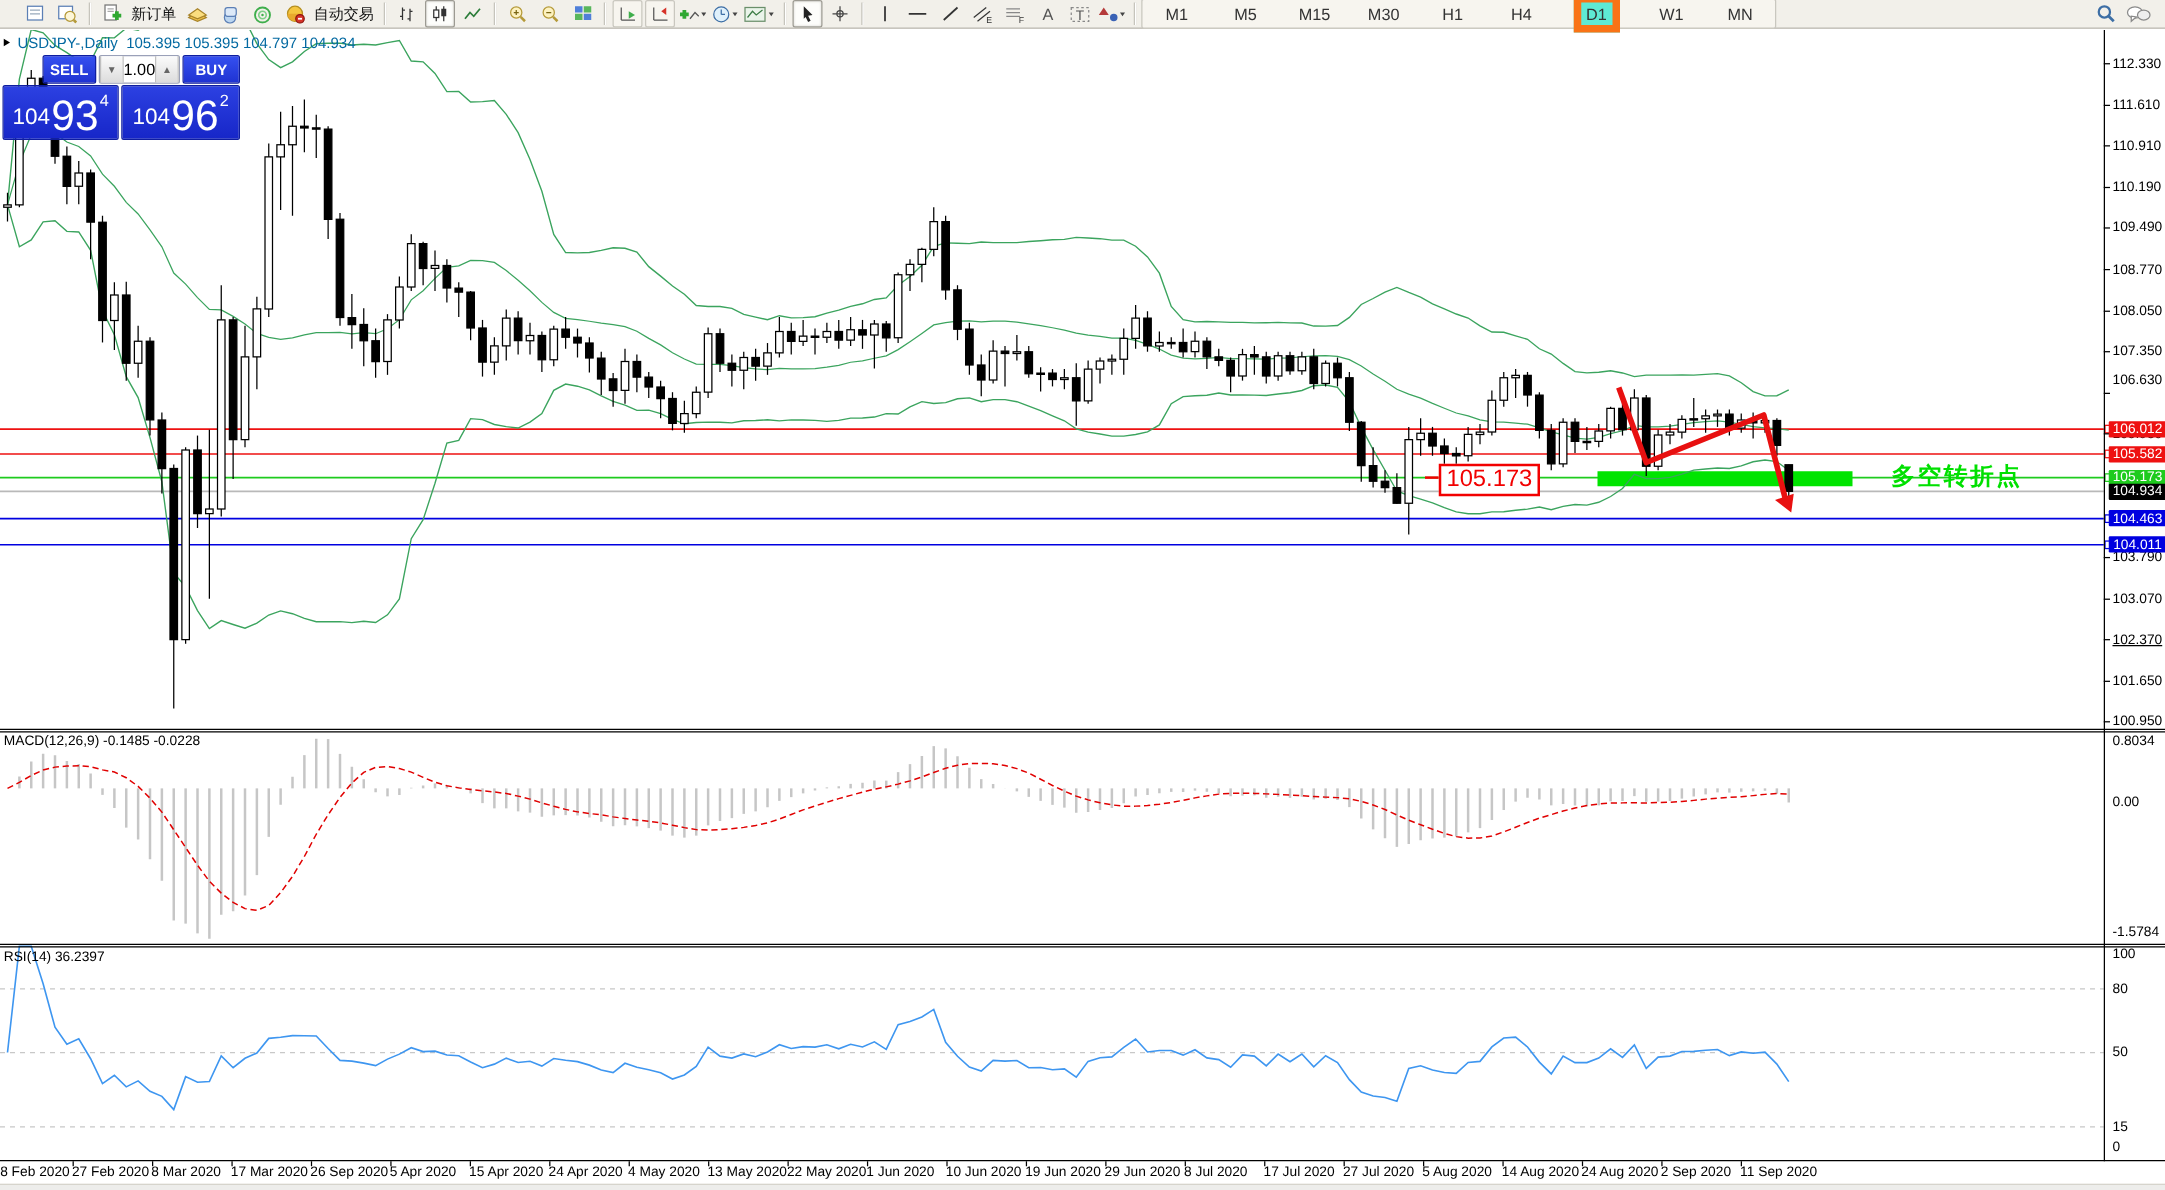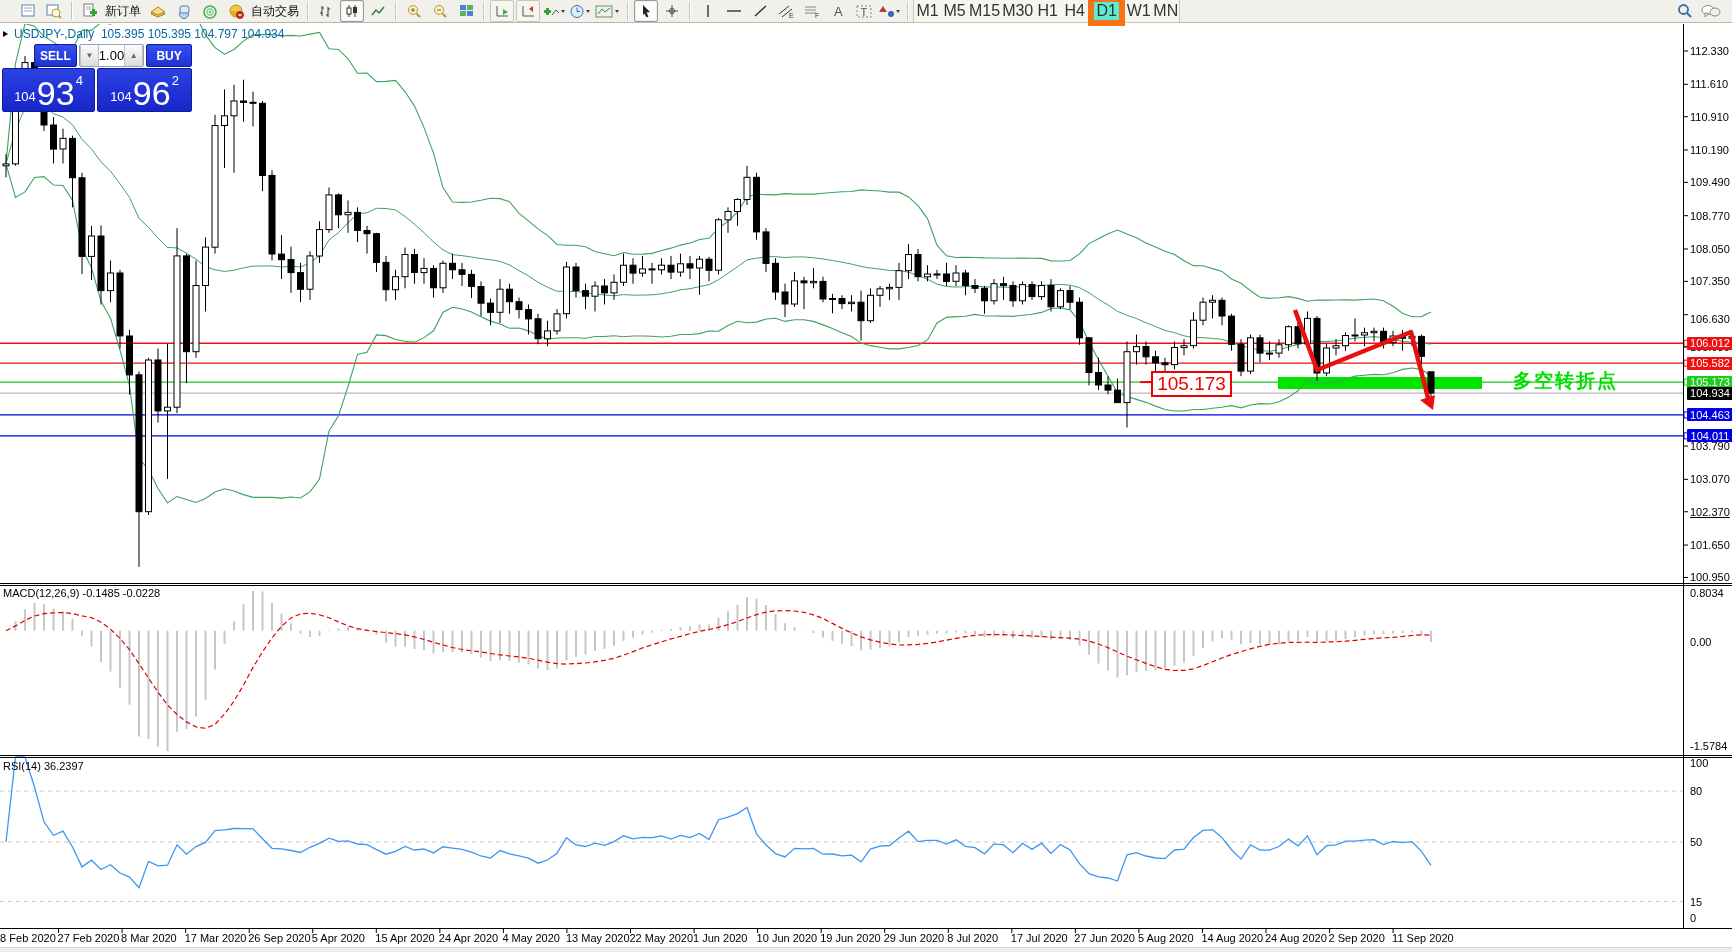--- a/index.html
+++ b/index.html
@@ -15,8 +15,8 @@
   .tbtn.pressed{background:#fdfdfb;border:1px solid #9c9a92;box-shadow:inset 0 0 2px #cfcdc5;}
   .tbtn svg{display:block;}
   .tlabel{font-size:12px;color:#111;margin:0 4px 0 2px;white-space:nowrap;}
-  .tf{min-width:25px;height:18px;font-size:16px;color:#333;display:flex;align-items:center;justify-content:center;
-    border:1px solid transparent;margin:0 0;}
+  .tf{min-width:25px;height:18px;font-size:13px;color:#333;display:flex;align-items:center;justify-content:center;
+    border:1px solid transparent;margin:0 14px;}
   .tf.pressed{background:#5eead4;border:6px solid #f97316;}
   #tbright{position:absolute;right:8px;top:1px;display:flex;align-items:center;height:20px;}
   .carded{border:1px solid #c9c7bf;border-radius:2px;background:#f7f5ef;}

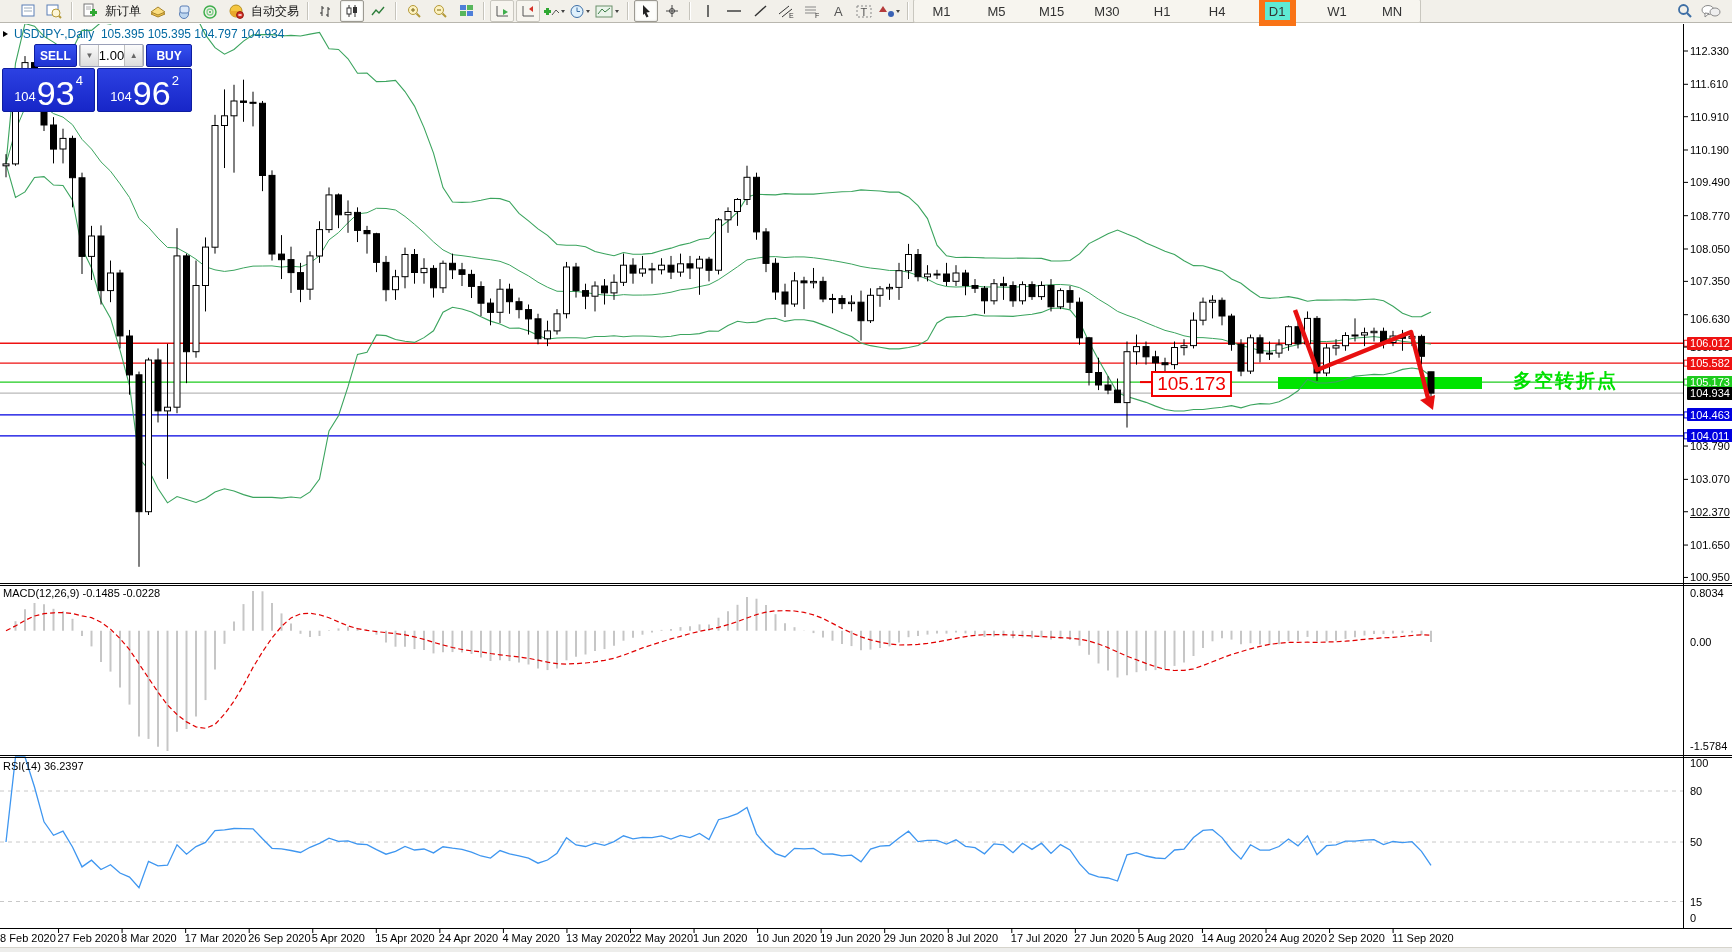--- a/index.html
+++ b/index.html
@@ -40,7 +40,7 @@
     display:flex;align-items:flex-end;justify-content:center;padding-bottom:3px;}
   #tp-sell-q{width:92px;margin-right:2px;}
   #tp-buy-q{width:94px;}
-  .tp-small{font-size:13px;margin:0 1px 4px 0;}
+  .tp-small{font-size:18px;margin:0 1px 4px 0;}
   .tp-big{font-size:34px;line-height:30px;font-weight:400;}
   .tp-sup{font-size:13px;margin:0 0 20px 1px;}
   

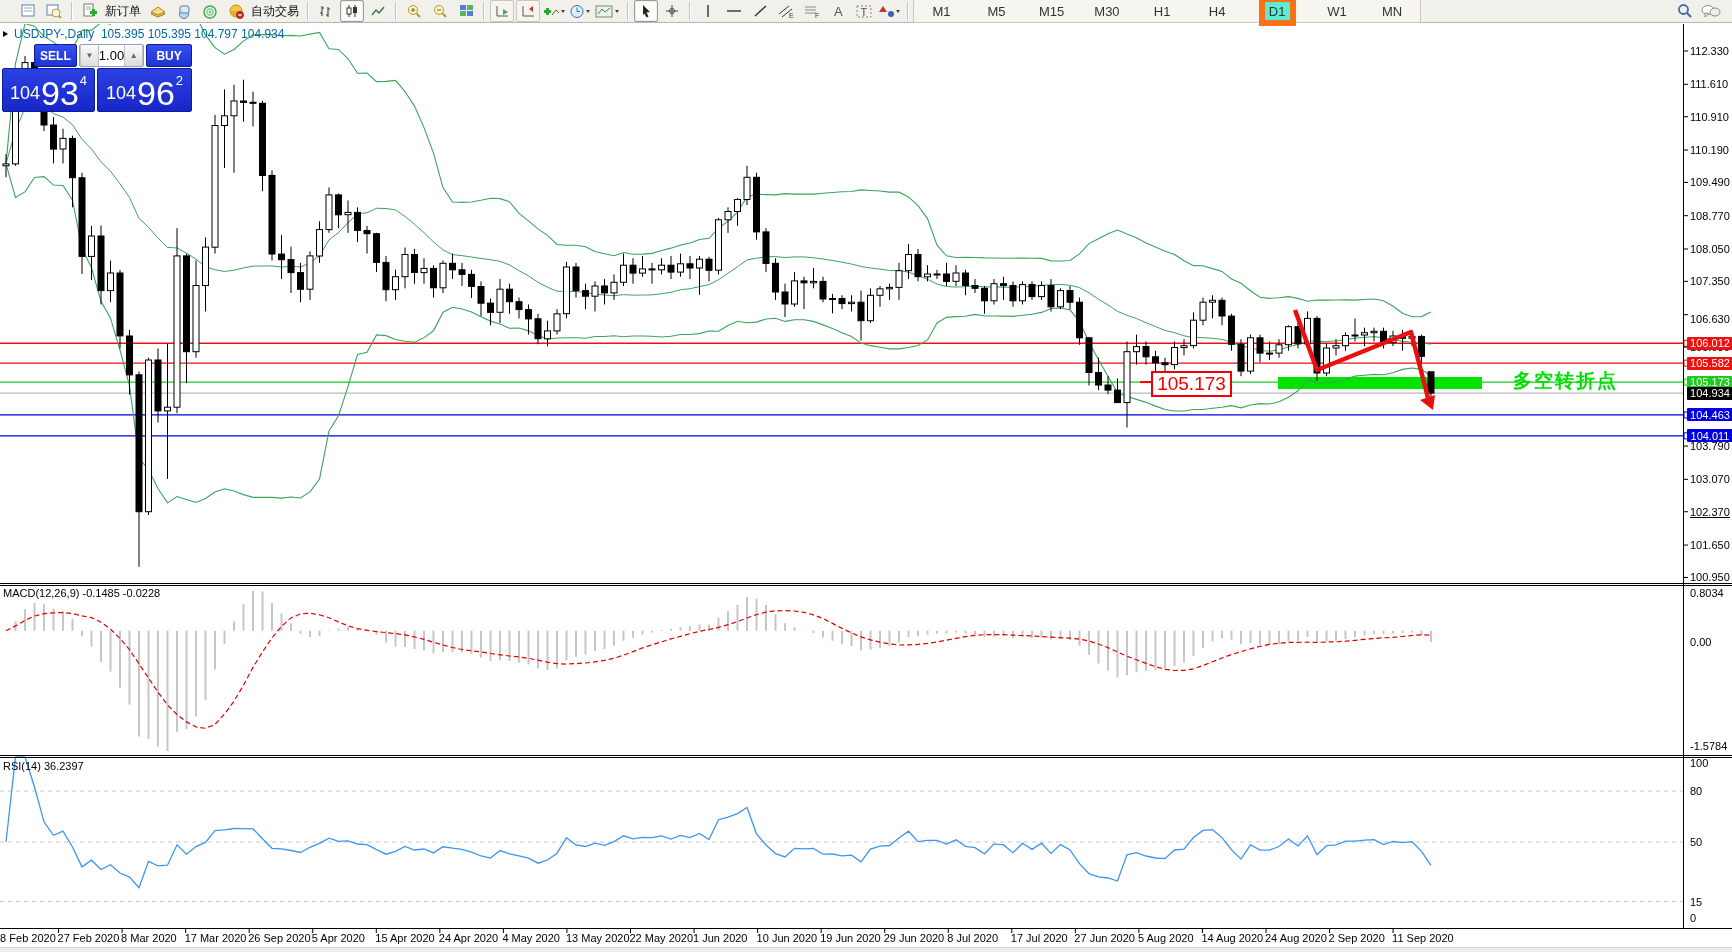--- a/index.html
+++ b/index.html
@@ -885,7 +885,7 @@
       <div class="ptick" style="top:209.6856000000001px;z-index:1;">108.770</div>
       <div class="ptick" style="top:242.99280000000005px;z-index:1;">108.050</div>
       <div class="ptick" style="top:275.37480000000016px;z-index:1;">107.350</div>
-      <div class="ptick" style="top:313px;z-index:1;">106.630</div>
+      <div class="ptick" style="top:298px;z-index:1;">106.630</div>
       <div class="ptick" style="top:341.06399999999957px;z-index:1;">105.930</div>
       <div class="ptick" style="top:440.0603999999996px;z-index:1;">103.790</div>
       <div class="ptick" style="top:473.3676000000002px;z-index:1;">103.070</div>

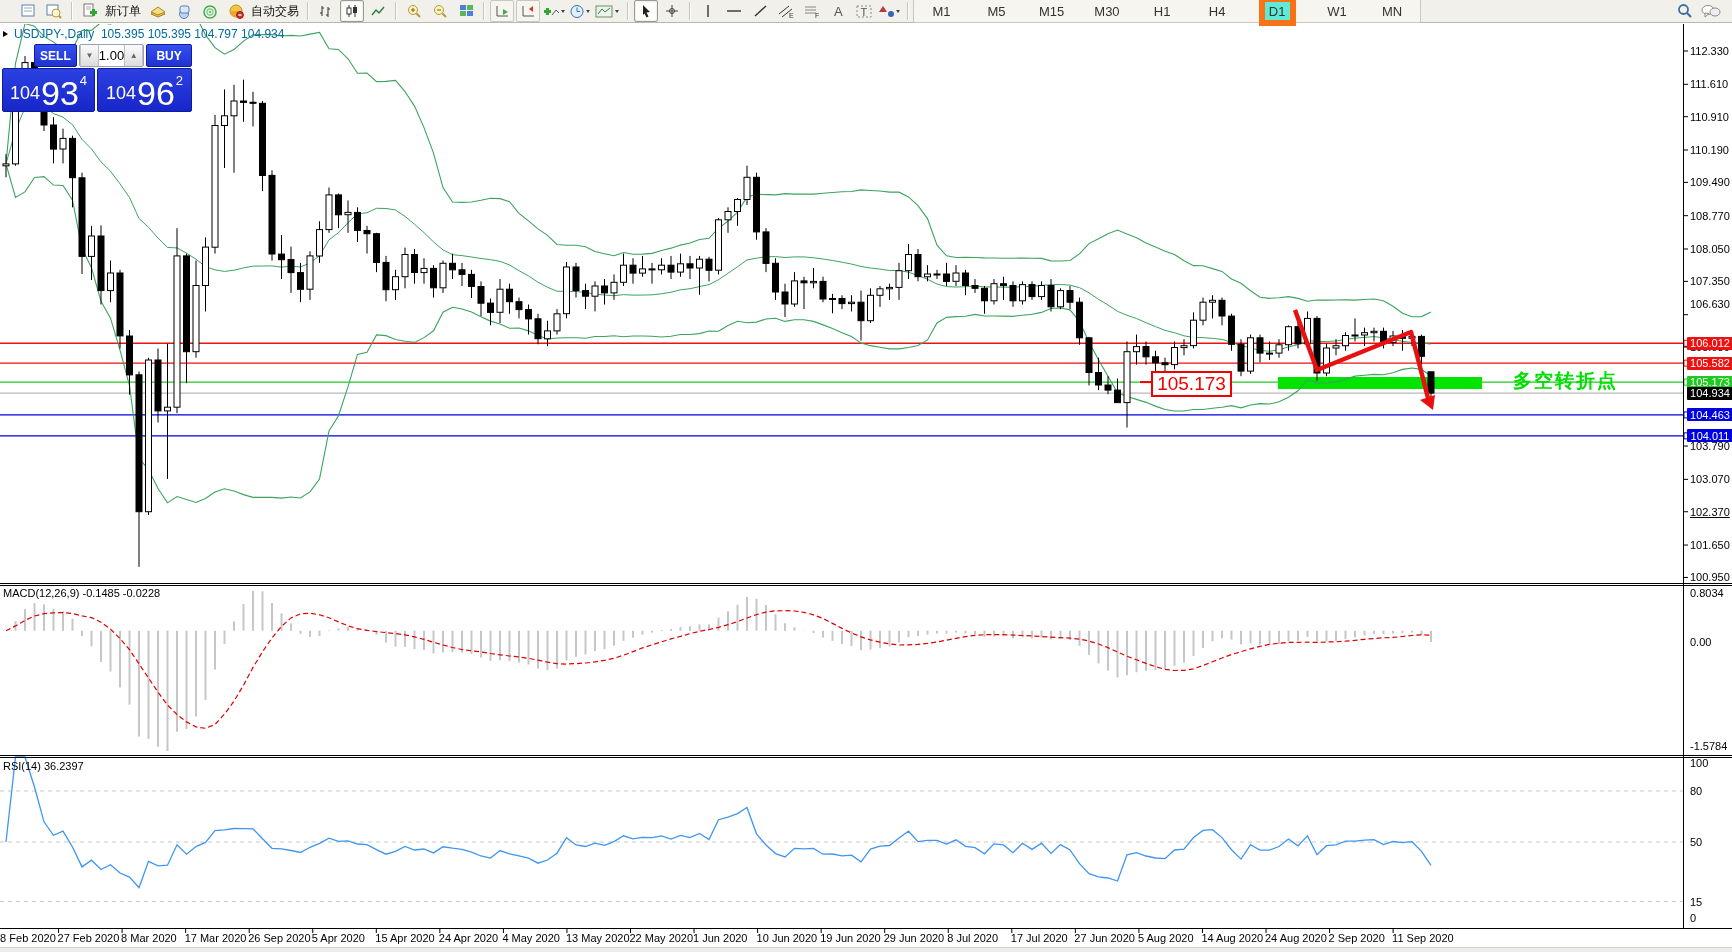--- a/index.html
+++ b/index.html
@@ -923,7 +923,7 @@
       <div class="dlab" style="left:883.6999999999999px;">29 Jun 2020</div>
       <div class="dlab" style="left:947.25px;">8 Jul 2020</div>
       <div class="dlab" style="left:1010.8px;">17 Jul 2020</div>
-      <div class="dlab" style="left:1074.35px;">27 Jun 2020</div>
+      <div class="dlab" style="left:1074.35px;">27 Jul 2020</div>
       <div class="dlab" style="left:1137.8999999999999px;">5 Aug 2020</div>
       <div class="dlab" style="left:1201.45px;">14 Aug 2020</div>
       <div class="dlab" style="left:1265px;">24 Aug 2020</div>

